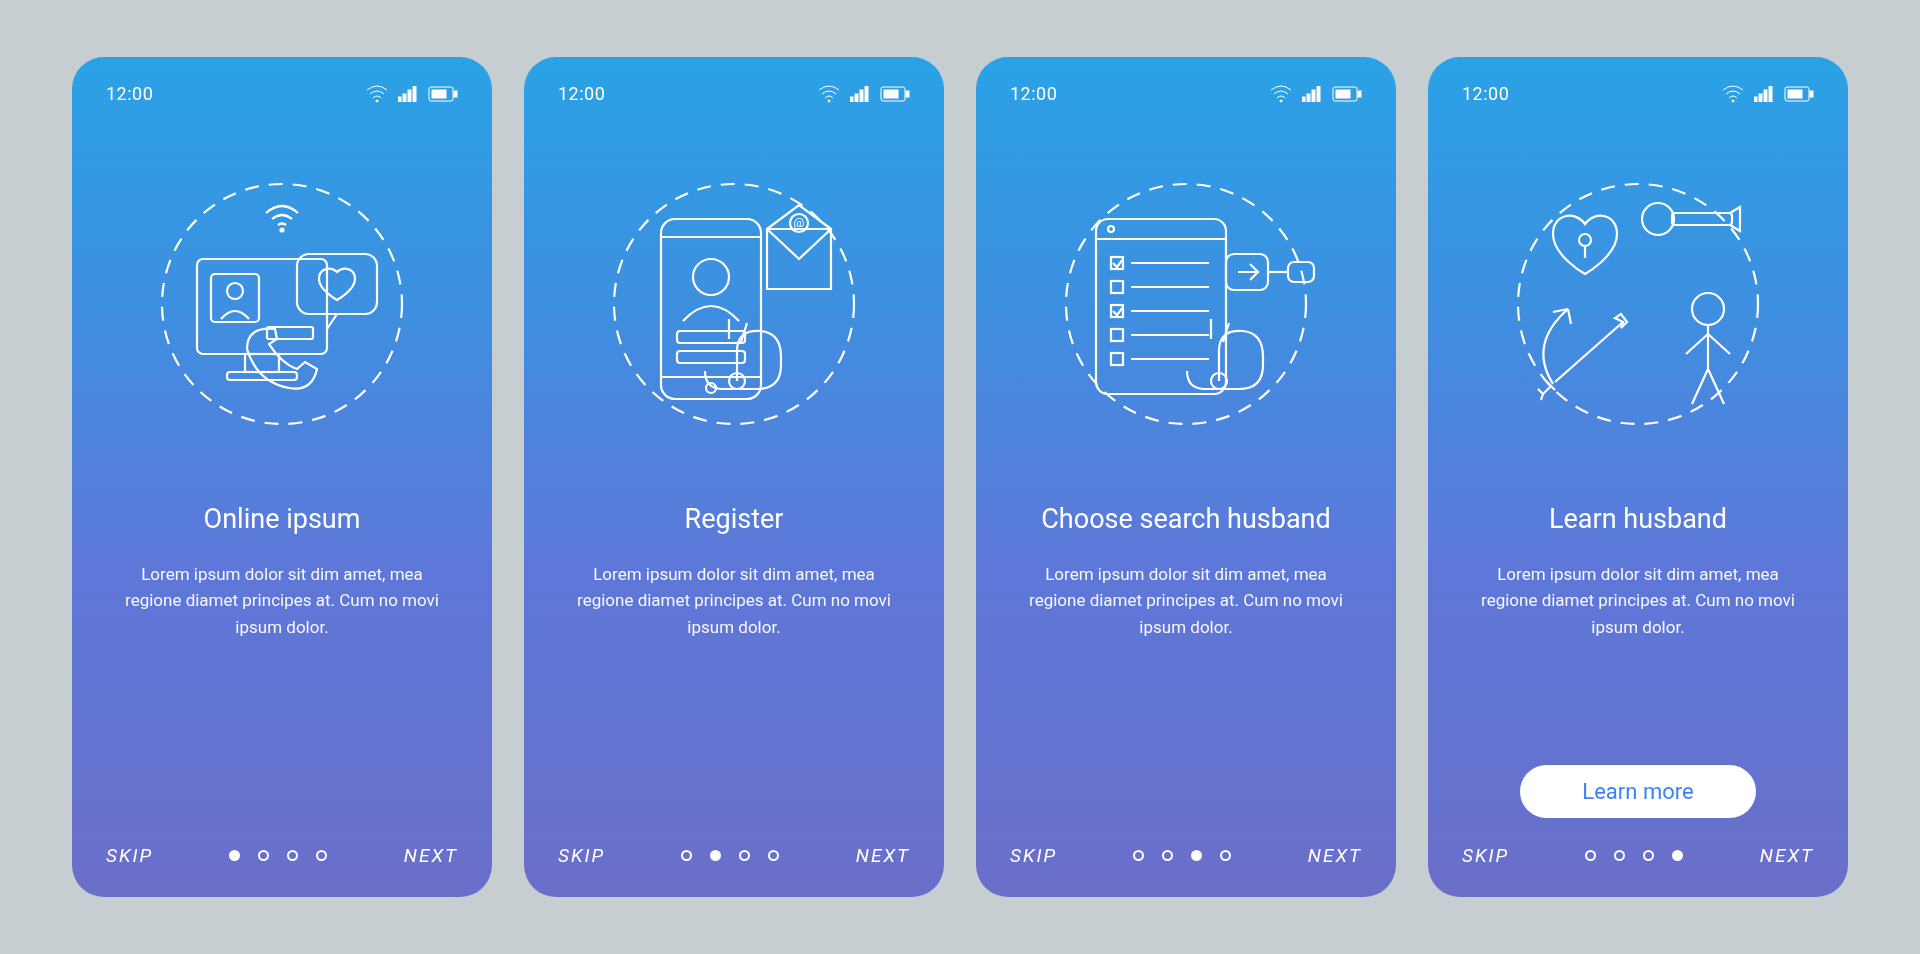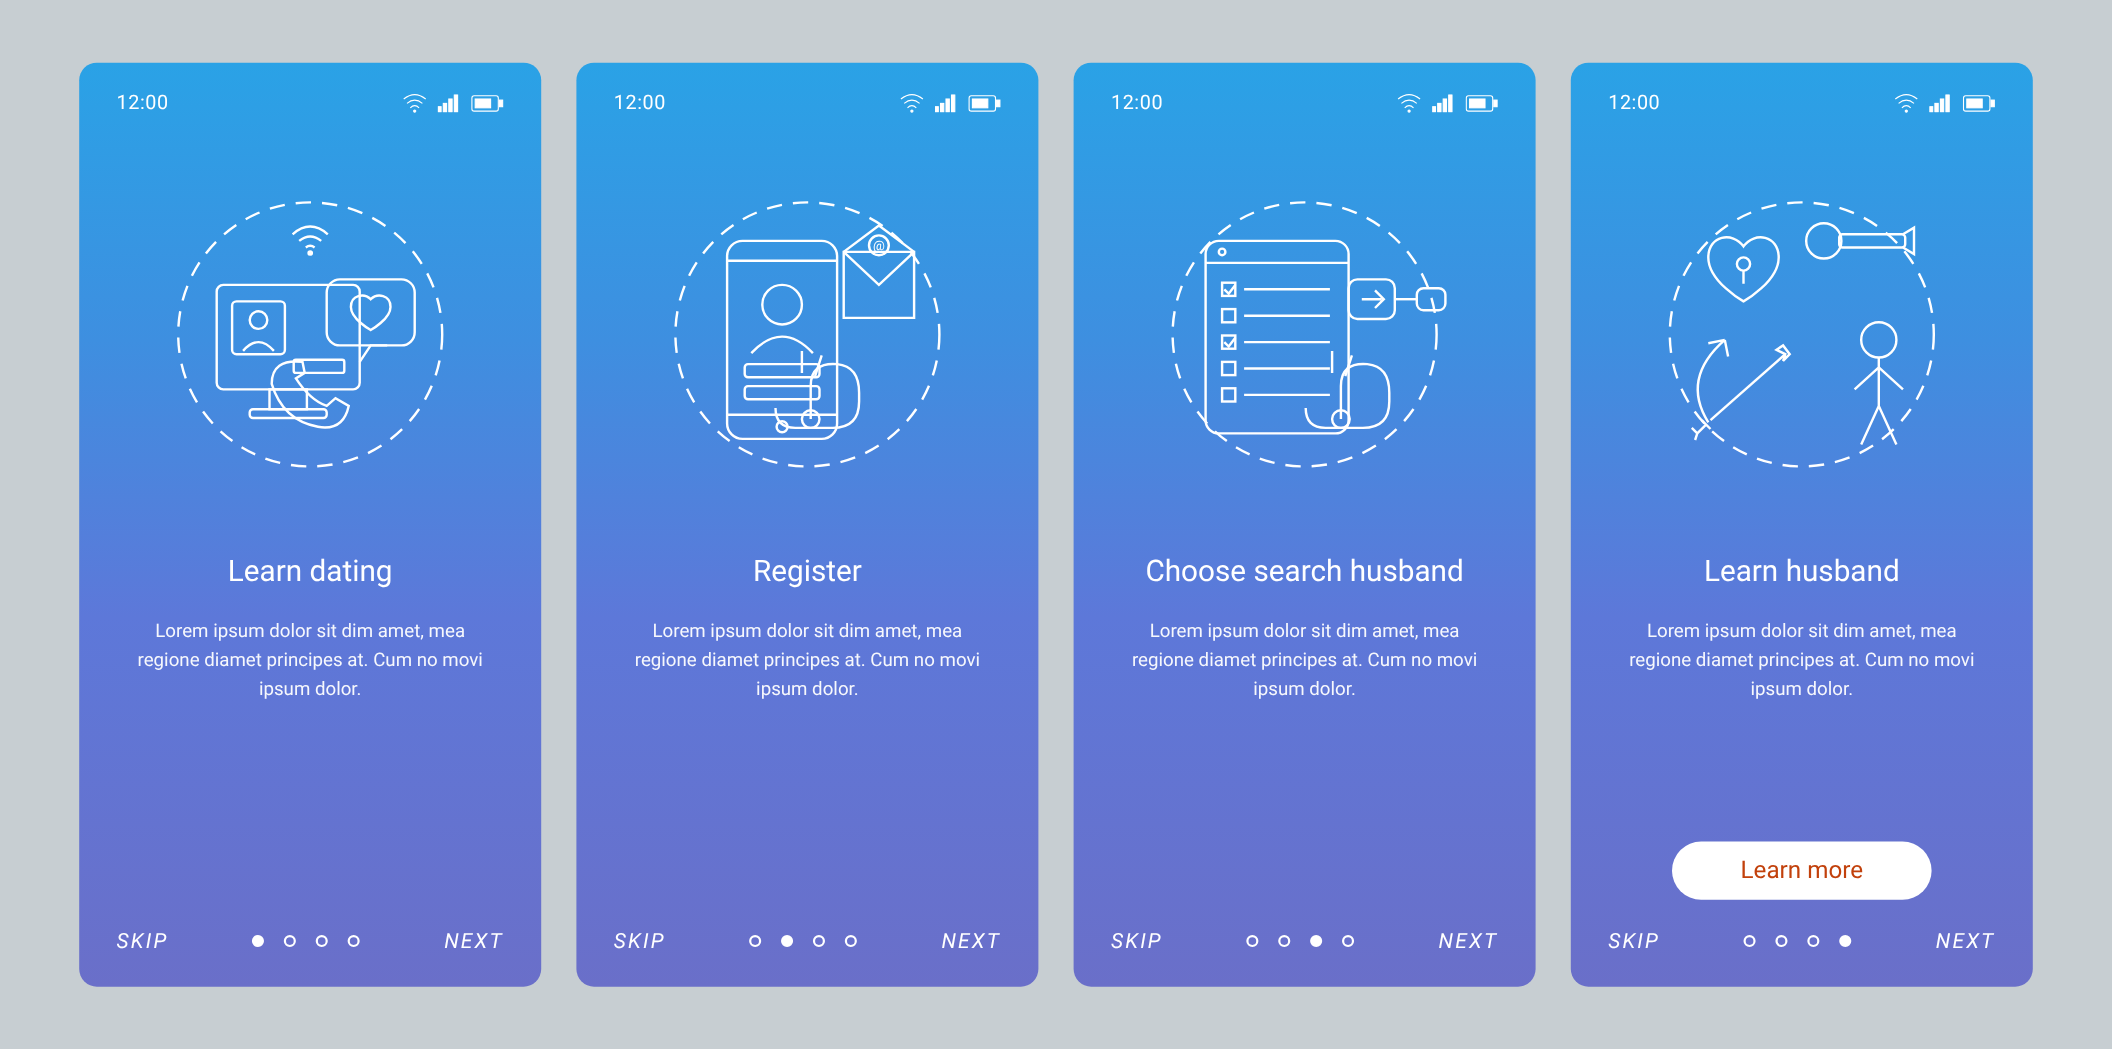--- a/index.html
+++ b/index.html
@@ -16,7 +16,7 @@
   .phone {
     width: 420px;
     height: 840px;
-    border-radius: 16px;
+    border-radius: 32px;
     background: linear-gradient(180deg, #2aa2e6 0%, #3e8fe0 30%, #5d78d9 60%, #6a6fc9 100%);
     color: #fff;
     display: flex;

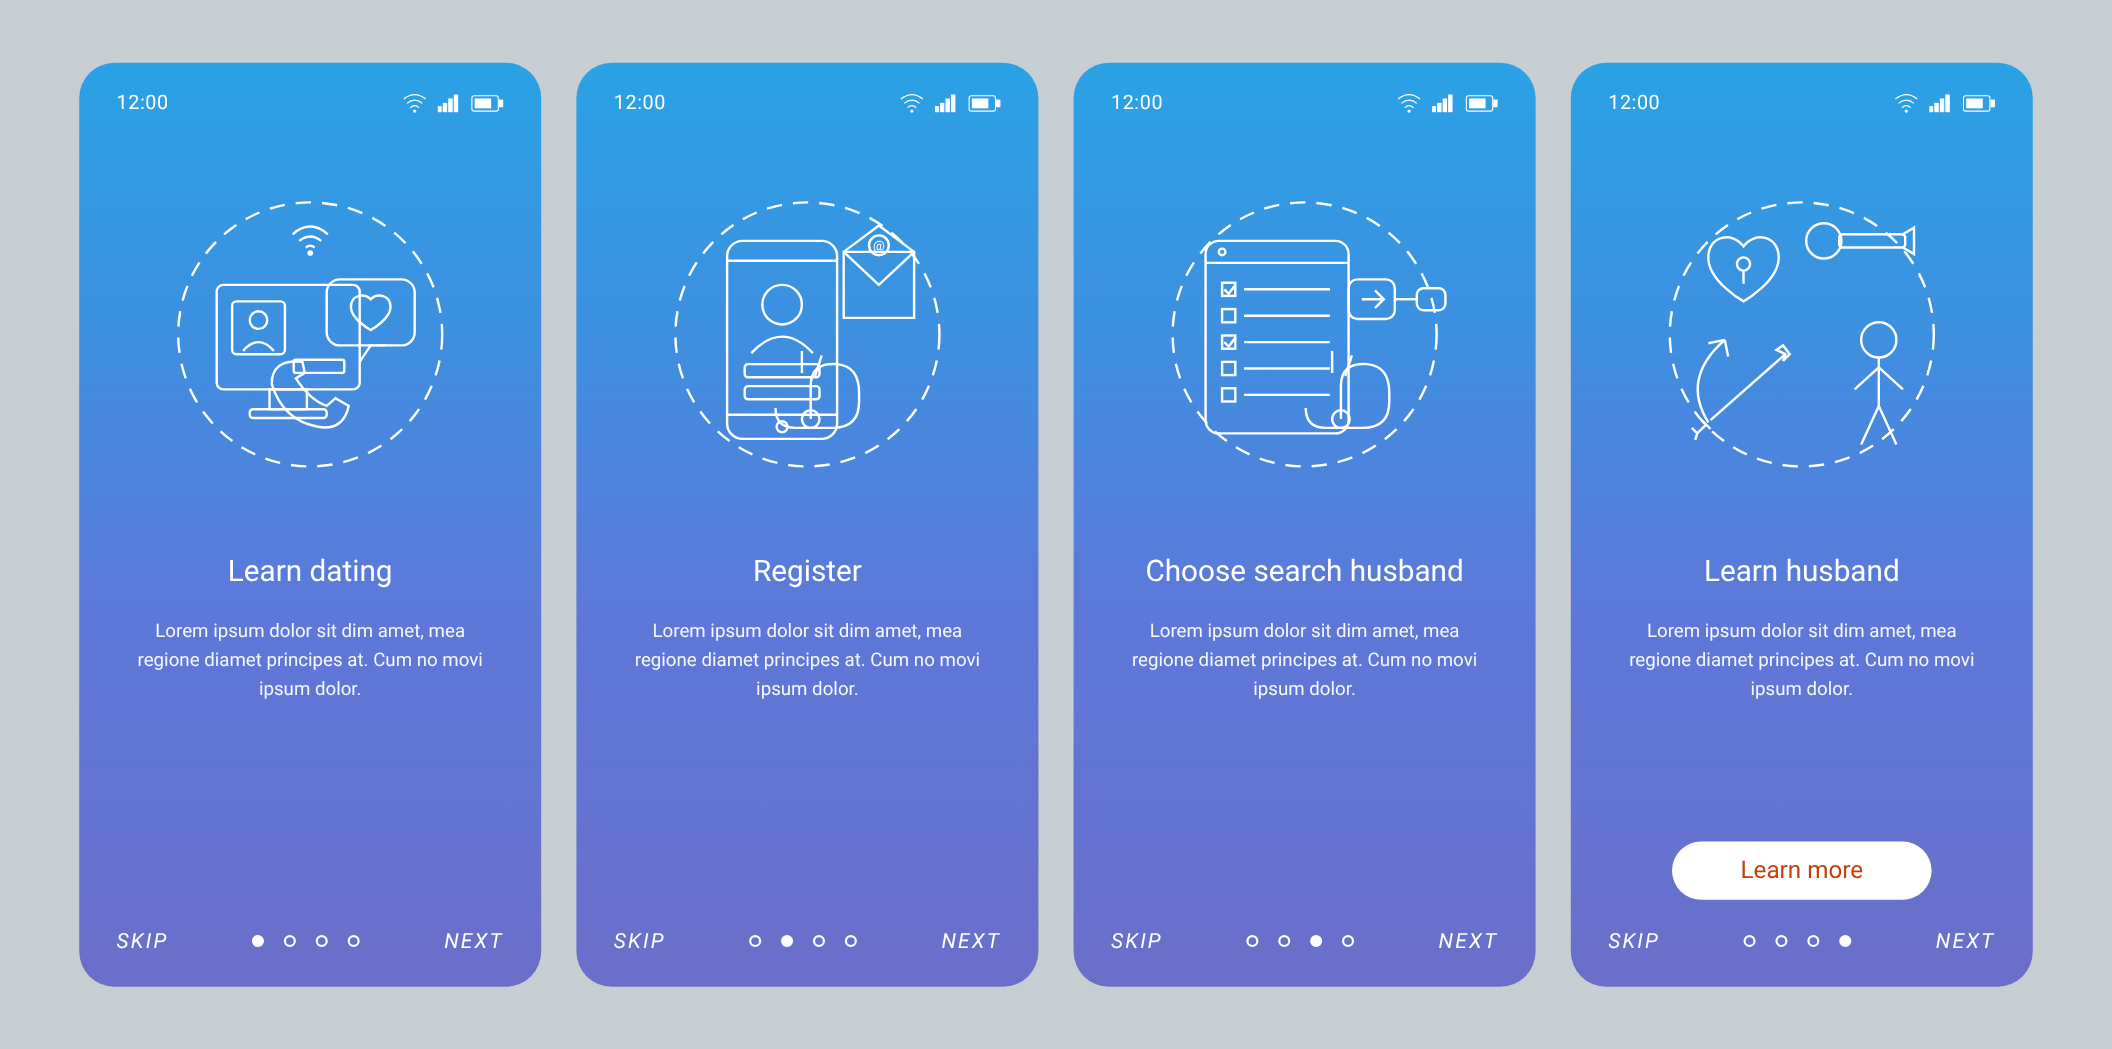--- a/index.html
+++ b/index.html
@@ -133,7 +133,7 @@
         </g>
     </svg>
   </div>
-  <div class="title">Learn dating</div>
+  <div class="title">Online ipsum</div>
   <div class="desc">Lorem ipsum dolor sit dim amet, mea regione diamet principes at. Cum no movi ipsum dolor.</div>
   <div class="spacer"></div>
   <div class="footer">

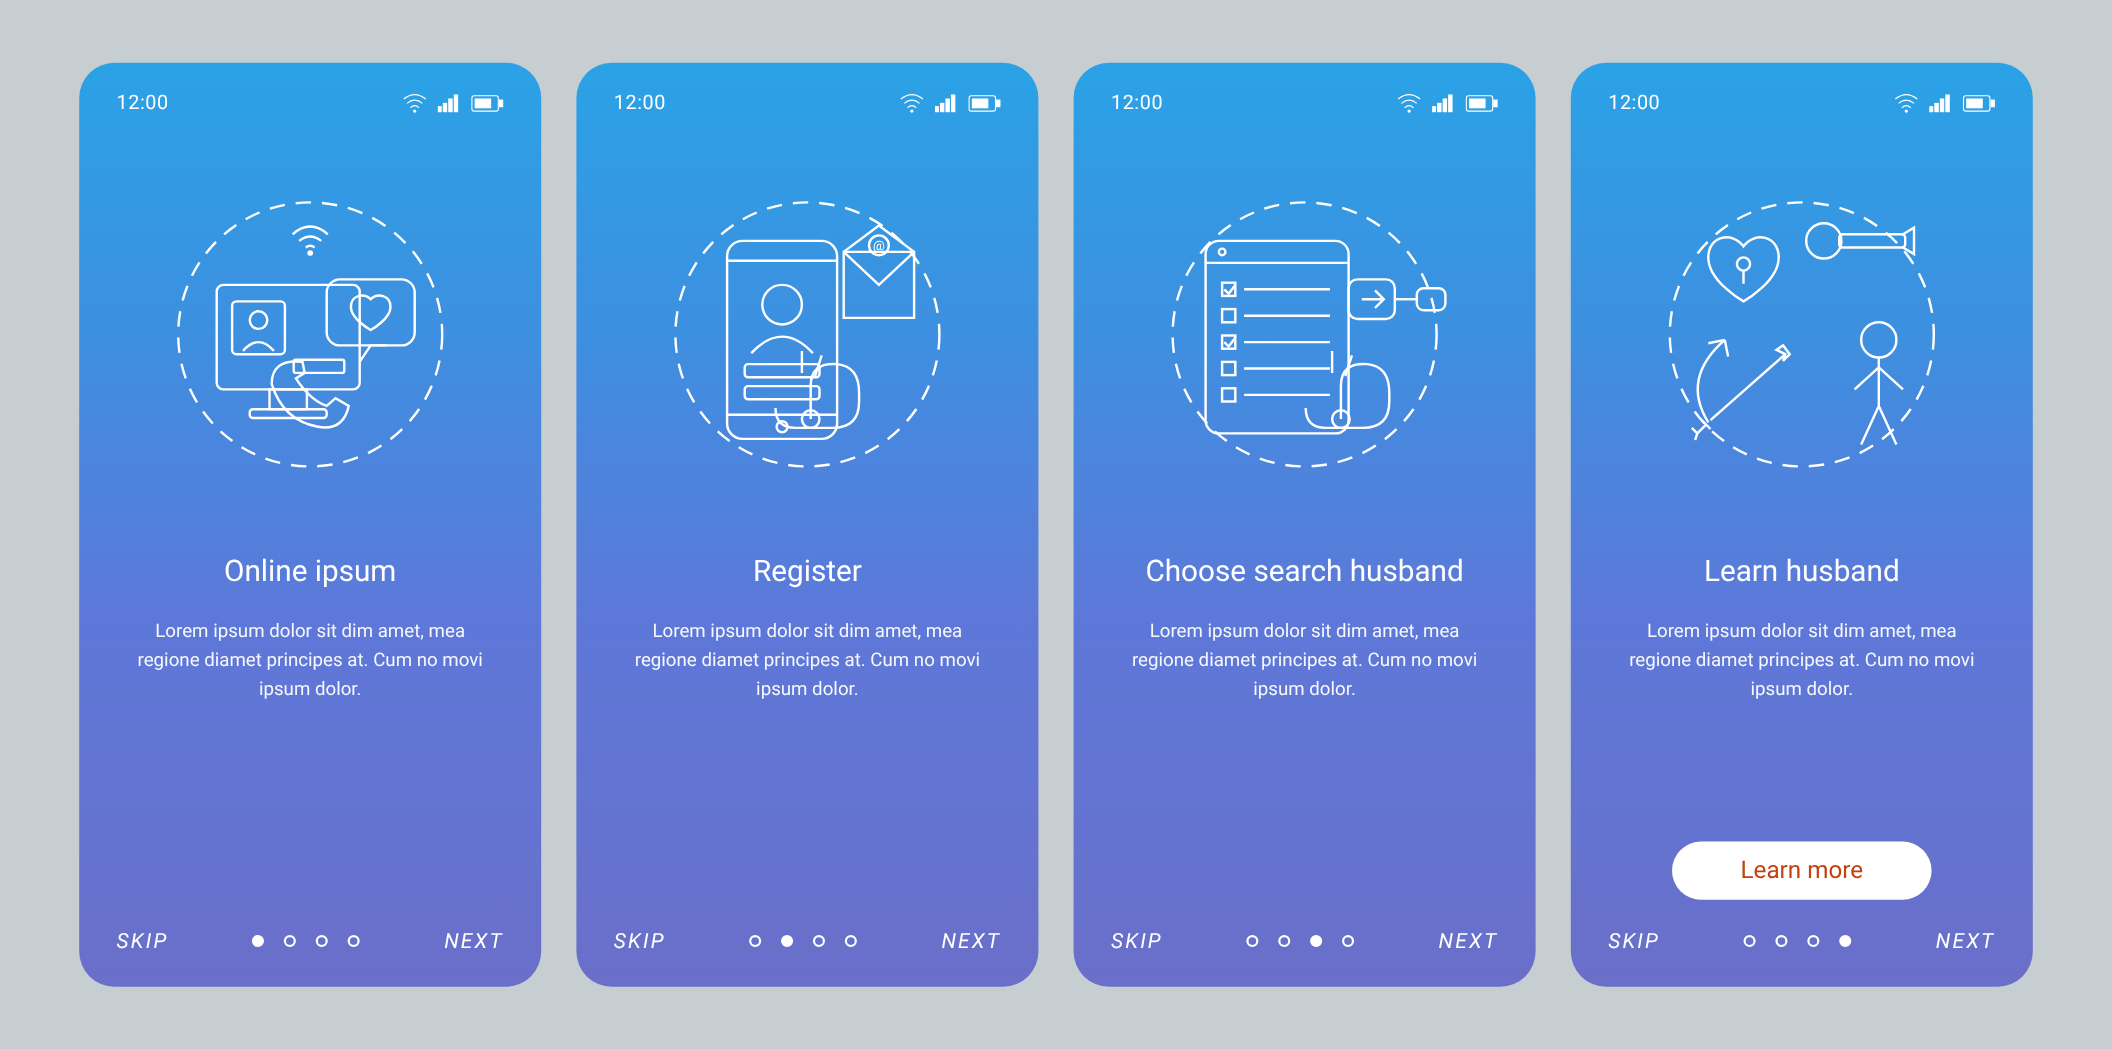--- a/index.html
+++ b/index.html
@@ -61,7 +61,7 @@
   .spacer { flex: 1; }
   .learn-btn {
     background: #fff;
-    color: #c2410c;
+    color: #3b82f6;
     border-radius: 40px;
     text-align: center;
     padding: 14px 20px;

